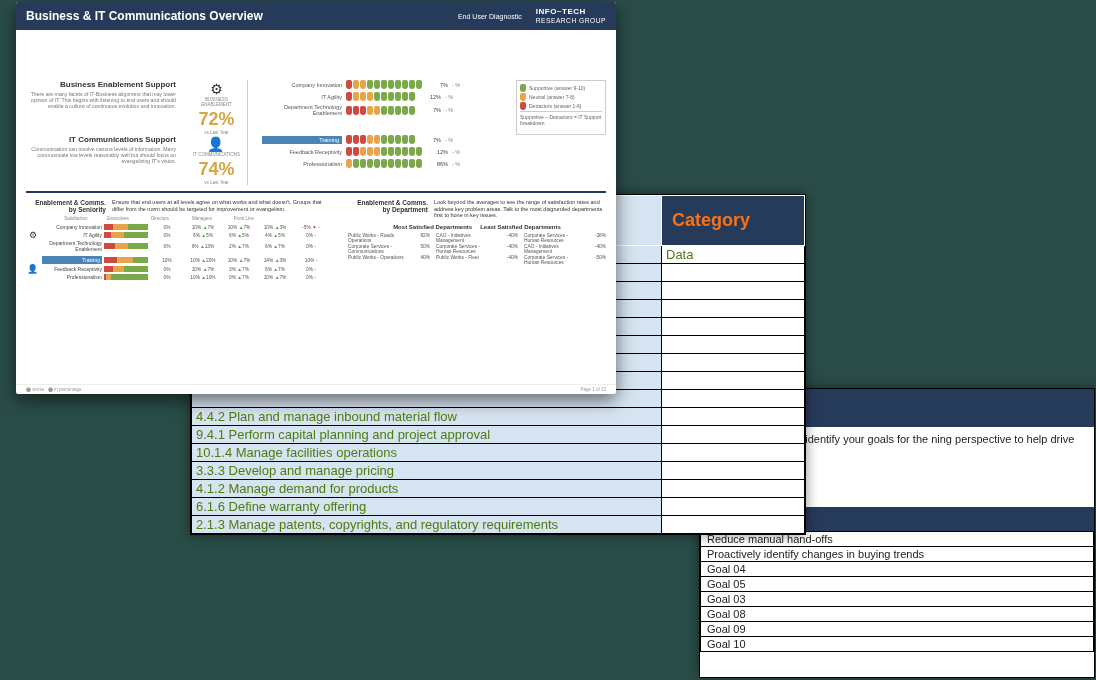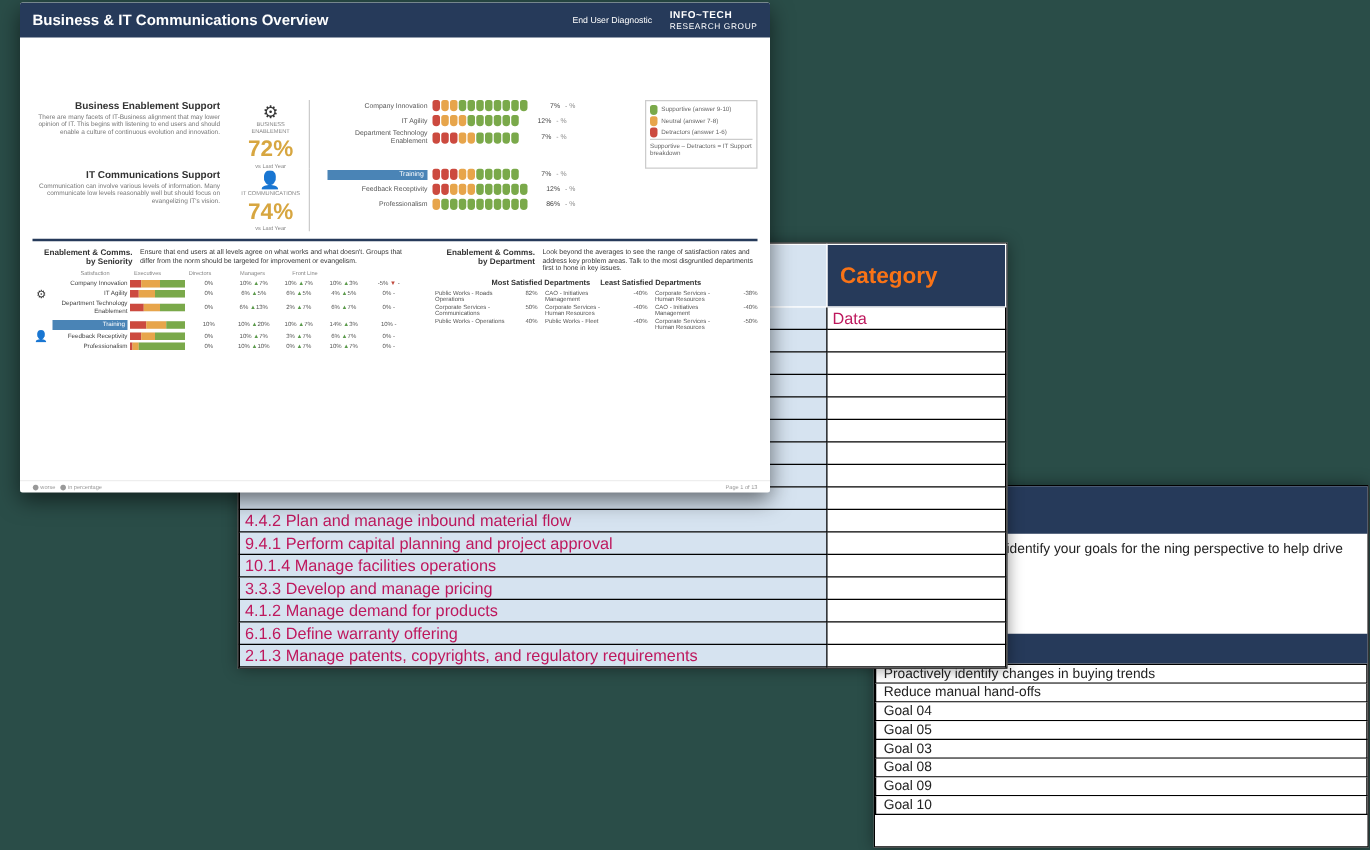--- a/index.html
+++ b/index.html
@@ -114,7 +114,7 @@
   }
   .sheet-mid table{border-collapse:collapse;width:100%}
   .sheet-mid th{background:#263a5a;color:#f97316;font-size:18px;font-weight:bold;text-align:left;padding:14px 10px;border:1px solid #fff}
-  .sheet-mid td{border:1px solid #000;height:18px;padding:1px 4px;vertical-align:middle;color:#be185d}
+  .sheet-mid td{border:1px solid #000;height:18px;padding:1px 4px;vertical-align:middle;color:#4d7c0f}
   .sheet-mid .lcol{background:#d6e3f0;width:470px}
   .sheet-mid .rcol{background:#fff}
 

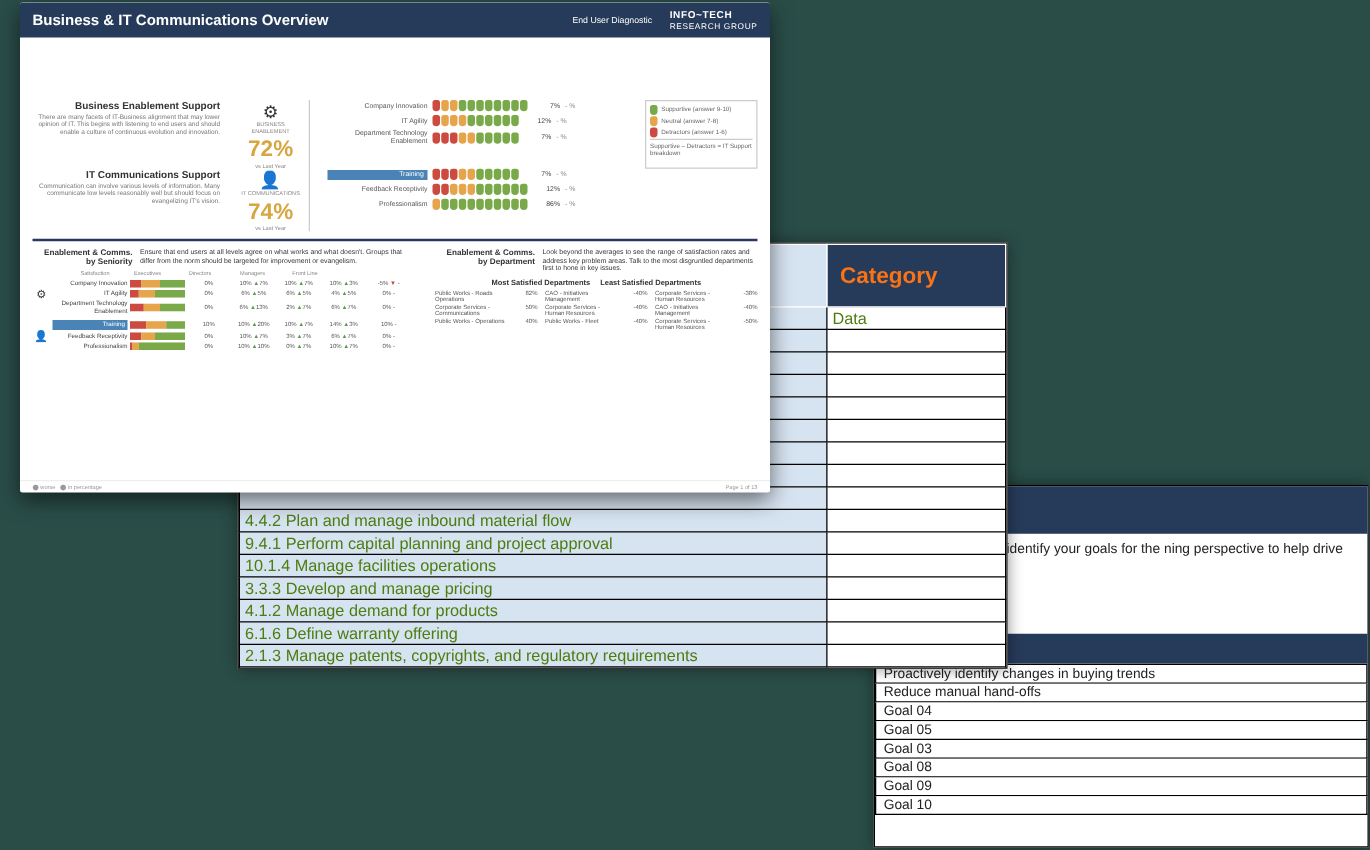--- a/index.html
+++ b/index.html
@@ -146,8 +146,8 @@
   <div class="rtxt">heet will be used to identify your goals for the ning perspective to help drive organizaitonal</div>
   <div class="rhead">als</div>
   <div class="goals" id="goals-list">
+      <div>Reduce manual hand-offs</div>
       <div>Proactively identify changes in buying trends</div>
-      <div>Reduce manual hand-offs</div>
       <div>Goal 04</div>
       <div>Goal 05</div>
       <div>Goal 03</div>

